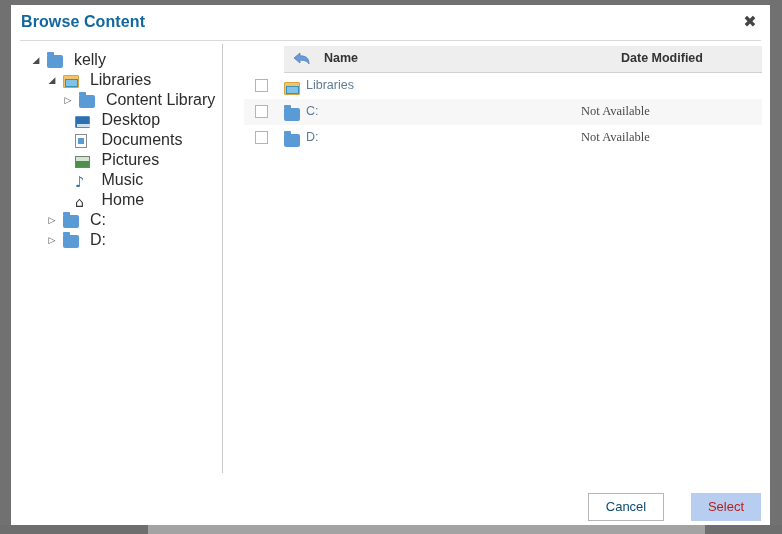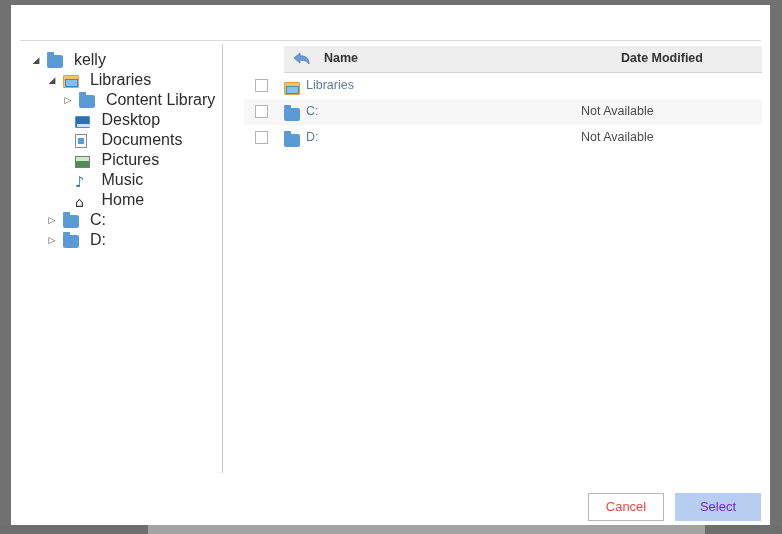--- a/index.html
+++ b/index.html
@@ -408,6 +408,10 @@
 
   <div class="dialog">
 
+    <div class="dialog-titlebar">
+      <div class="dialog-title">Browse Content</div>
+      <div class="close-icon">✖</div>
+    </div>
     <div class="title-sep"></div>
 
     <div class="dialog-body">

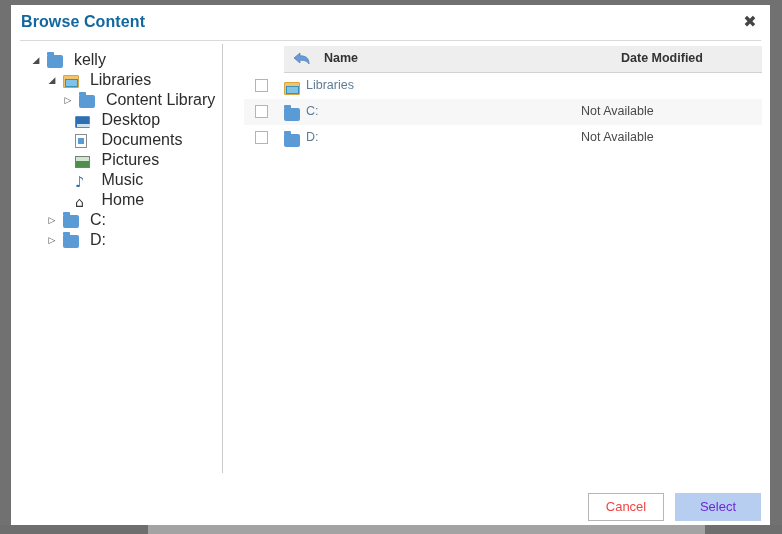--- a/index.html
+++ b/index.html
@@ -342,6 +342,7 @@
     top: 5px;
     font-size: 12.5px;
     color: #4a4a4a;
+    font-family: Liberation Serif, serif;
   }
 
   

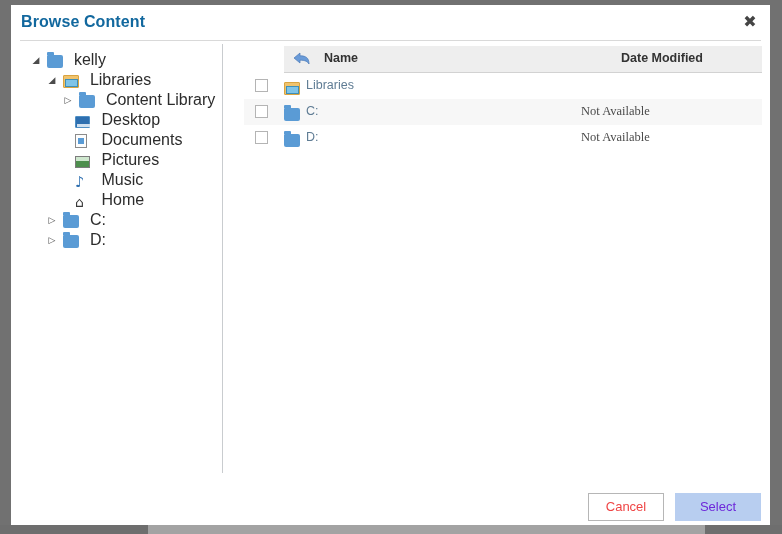--- a/index.html
+++ b/index.html
@@ -369,7 +369,7 @@
     width: 76px;
     background: #ffffff;
     border: 1px solid #b6b6b6;
-    color: #ef4444;
+    color: #0c4a6e;
   }
   .btn-select {
     right: 9px;

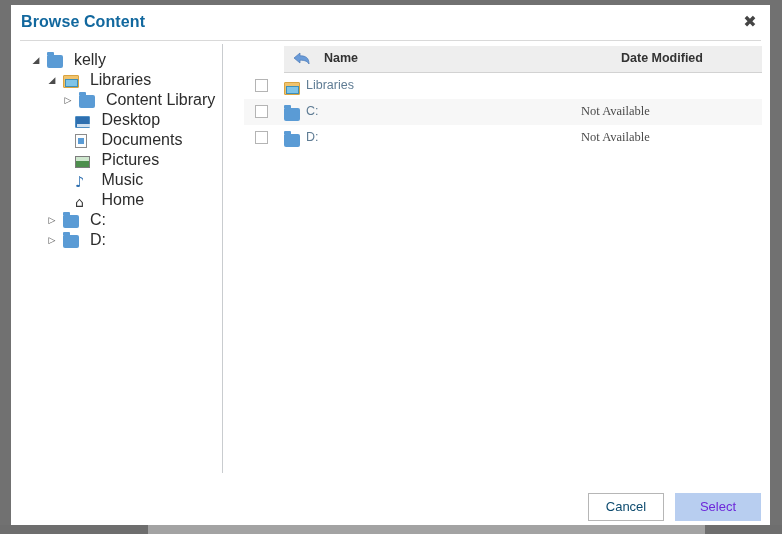--- a/index.html
+++ b/index.html
@@ -373,10 +373,10 @@
   }
   .btn-select {
     right: 9px;
-    width: 86px;
+    width: 70px;
     background: #b8cef0;
     border: 1px solid #b8cef0;
-    color: #6d28d9;
+    color: #b91c1c;
   }
 
   

